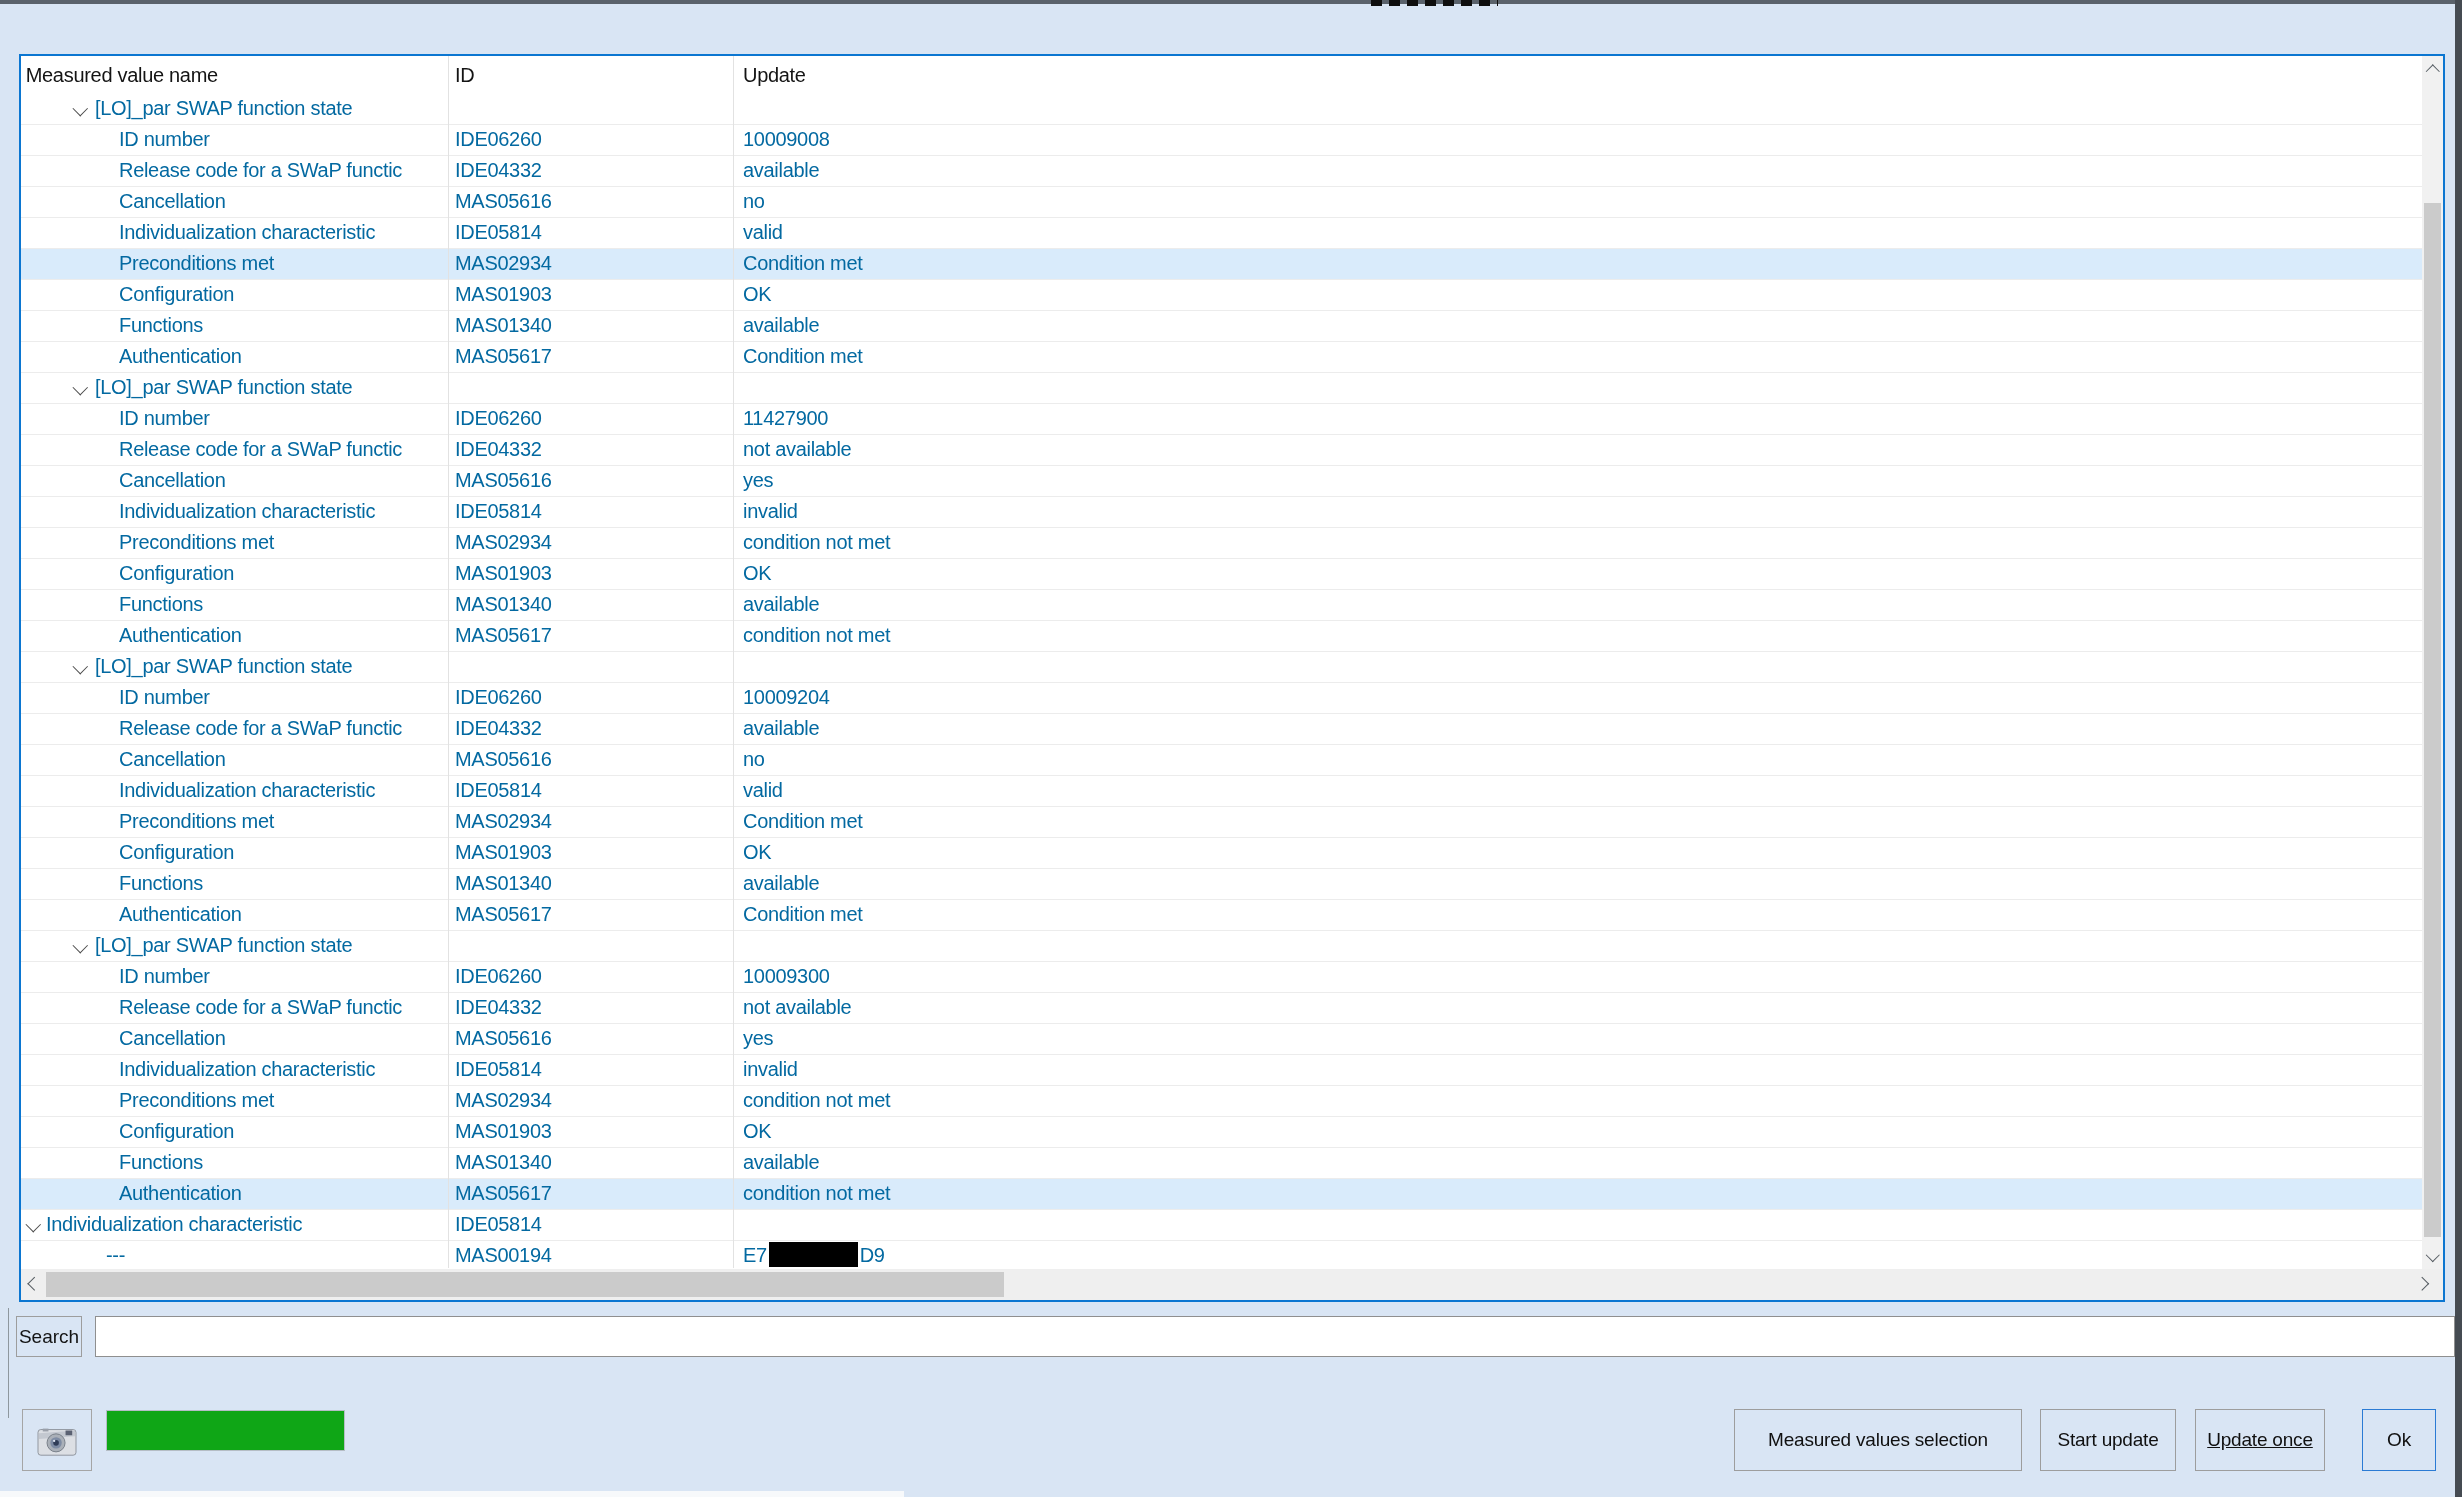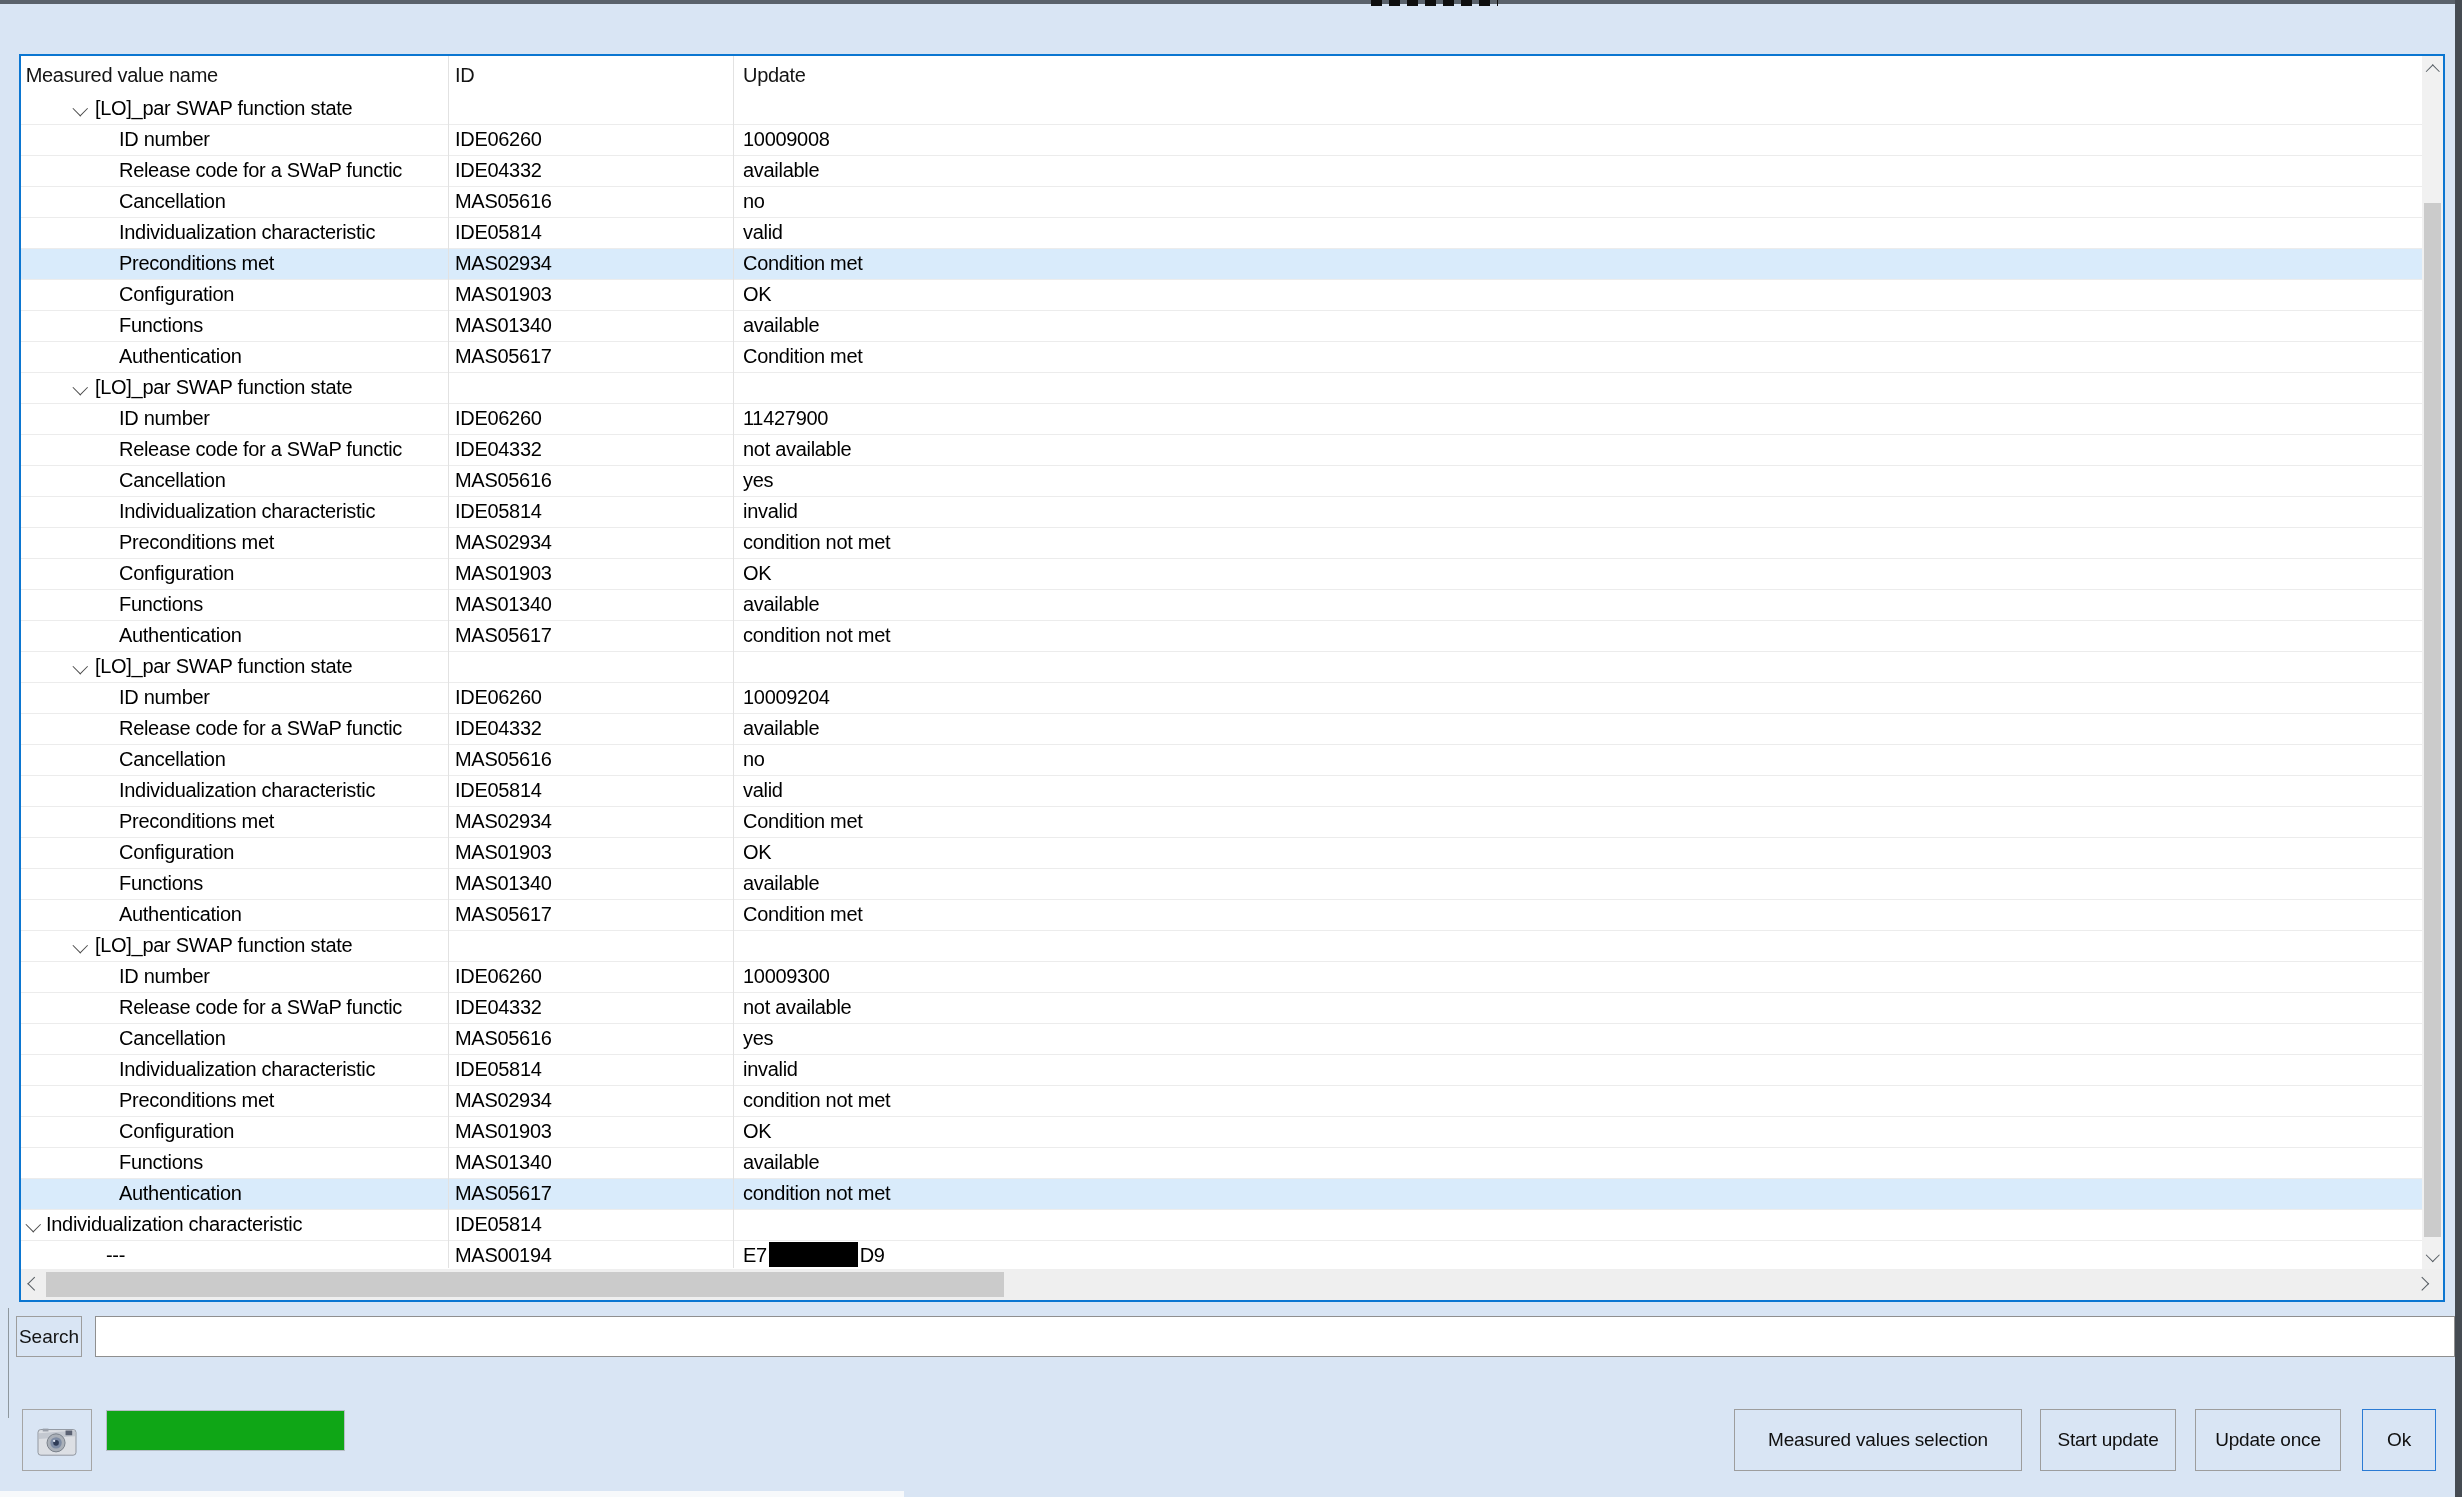--- a/index.html
+++ b/index.html
@@ -32,7 +32,7 @@
 
   .rows{position:absolute;left:0;top:38px;right:21px;bottom:31px;overflow:hidden;}
   .row{position:relative;height:31px;box-sizing:border-box;border-bottom:0.9px solid #ececec;
-       font-size:20px;line-height:29.4px;color:#000000;letter-spacing:-0.3px;}
+       font-size:20px;line-height:29.4px;color:#0369a1;letter-spacing:-0.3px;}
   .row.sel{background:#d9ebfb;}
   .row .c1{position:absolute;left:0;top:0;bottom:0;width:427px;overflow:hidden;}
   .row .c1span{display:block;white-space:nowrap;}

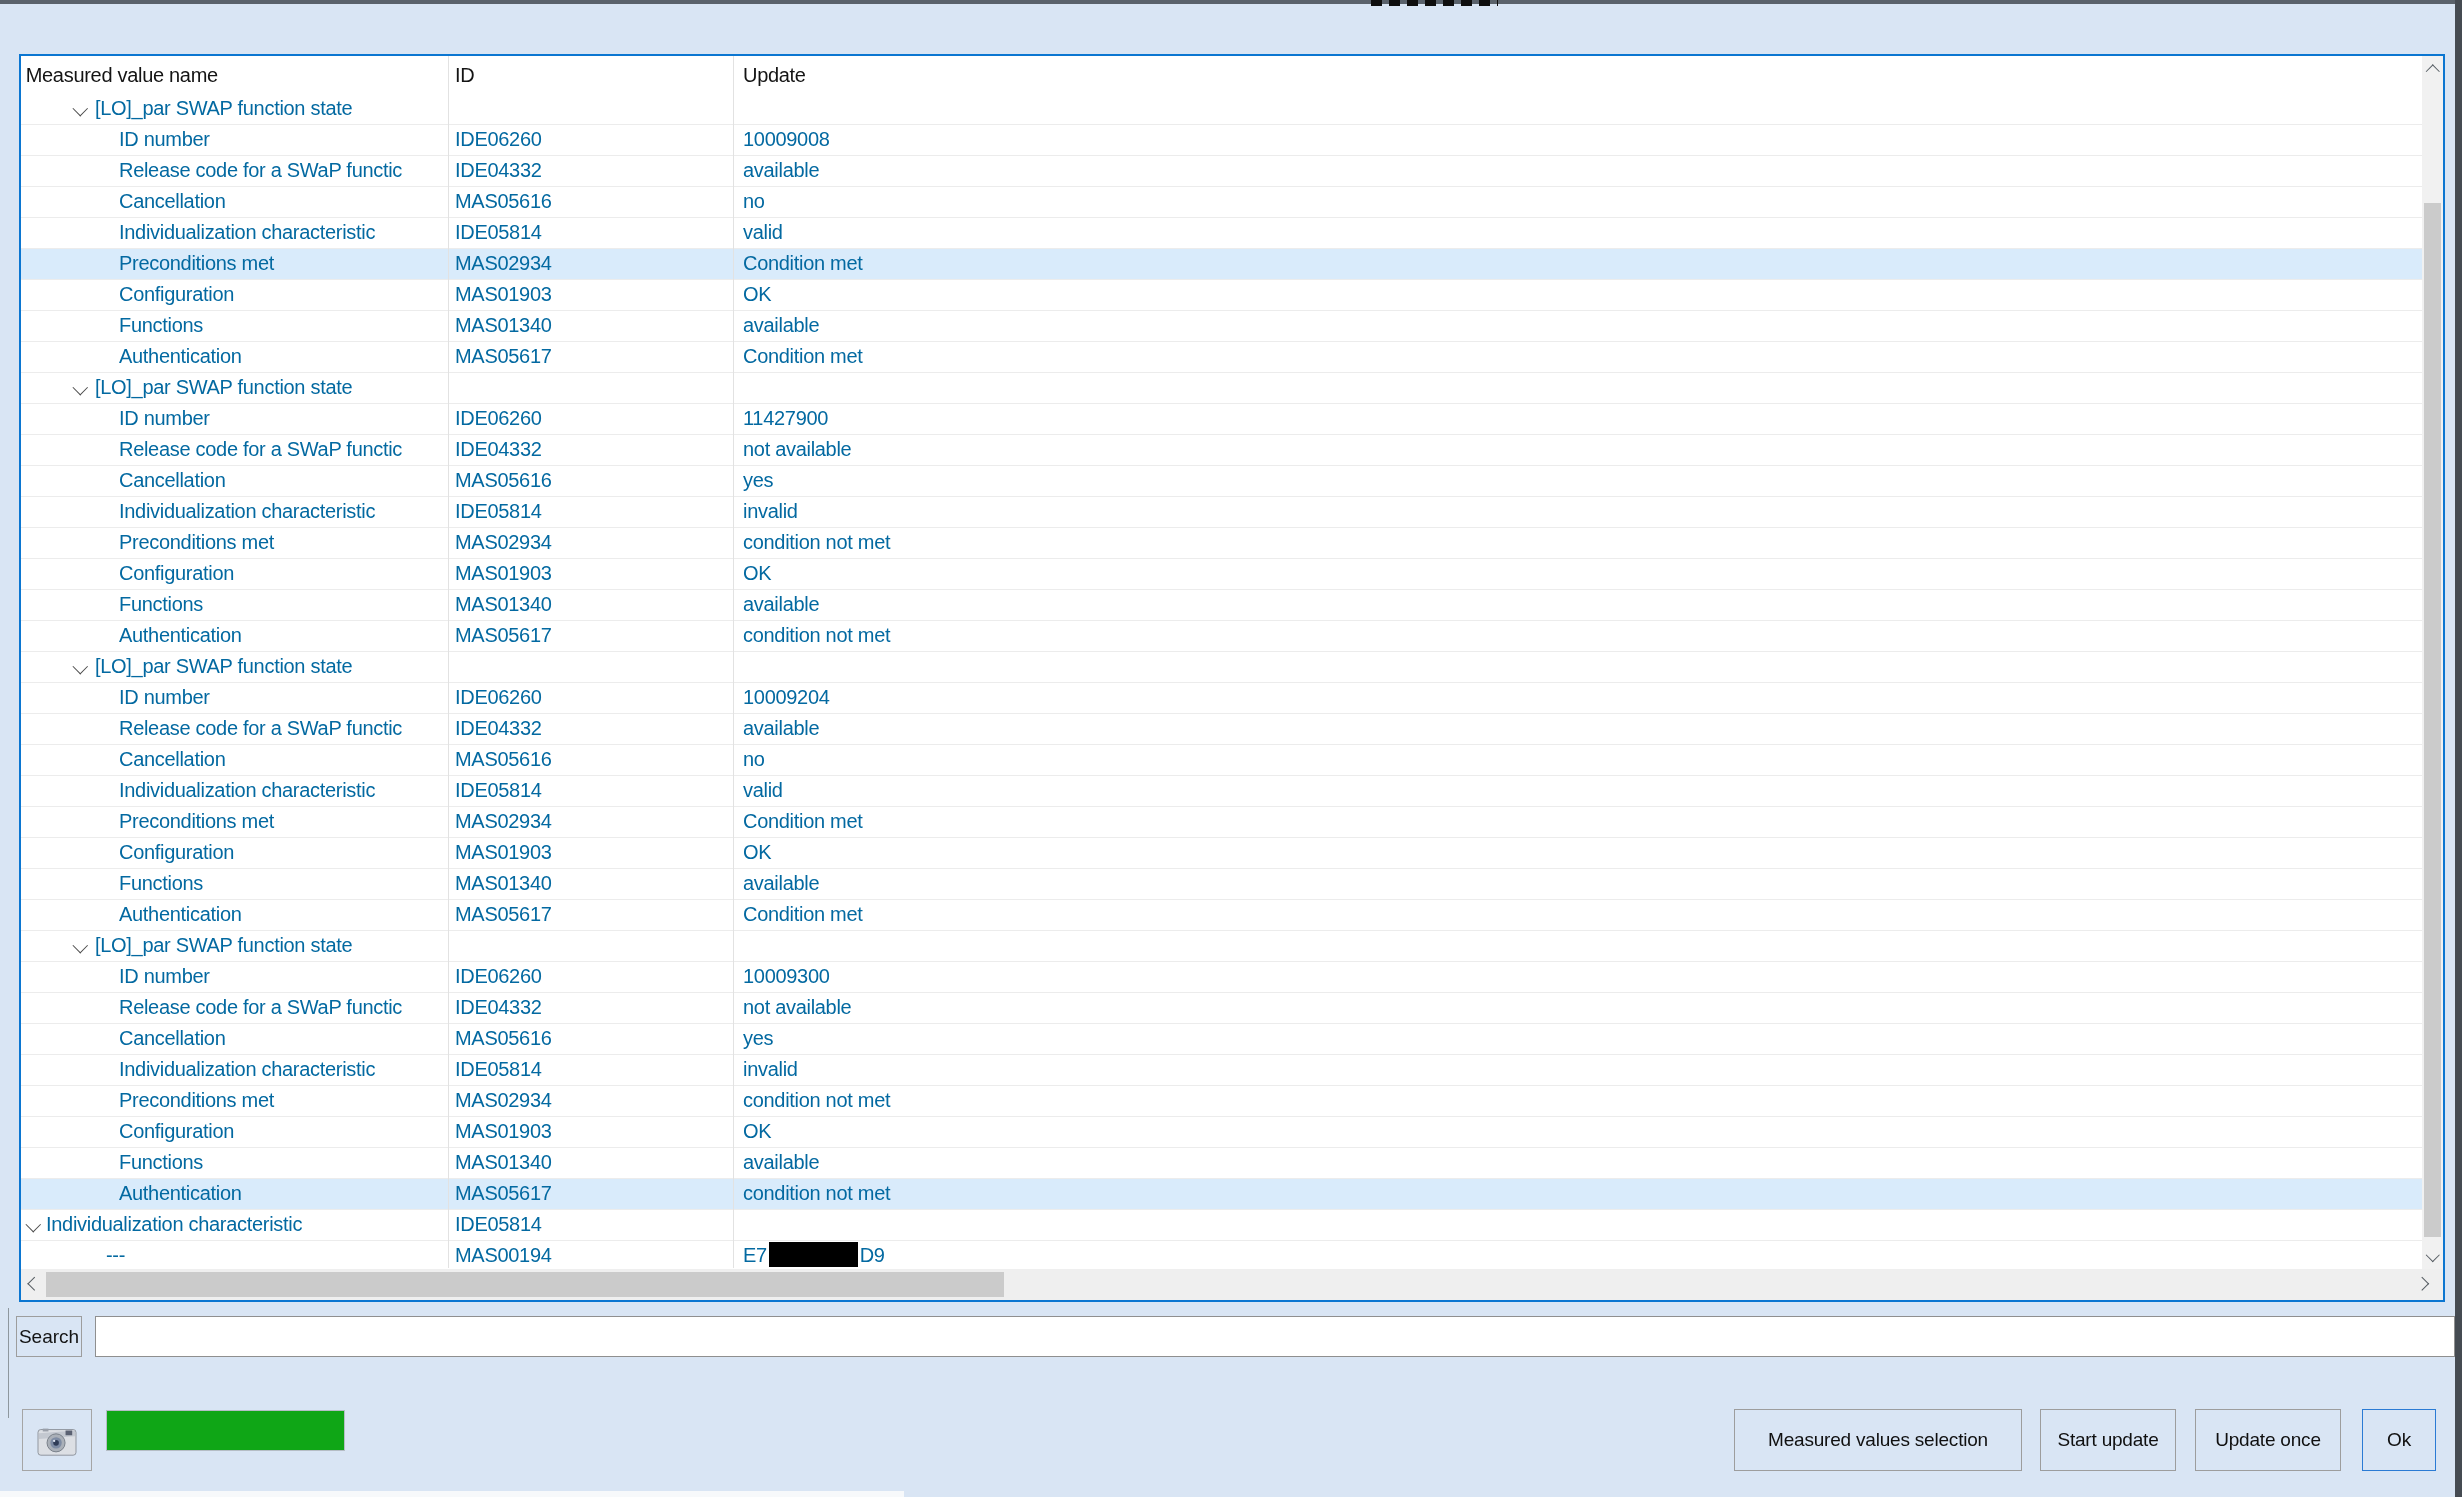--- a/index.html
+++ b/index.html
@@ -74,7 +74,7 @@
       background:transparent;font-size:19px;color:#101010;text-align:center;line-height:59px;
       font-family:"Liberation Sans",sans-serif;letter-spacing:-0.2px;}
   .btn.mvs{left:1734px;width:288px;} .btn.su{left:2040px;width:136px;}
-  .btn.uo{left:2195px;width:146px;}
+  .btn.uo{left:2195px;width:130px;text-decoration:underline;}
   .btn.ok{left:2362px;width:74px;border:1.9px solid #2b7bd4;}
 </style>
 </head>

